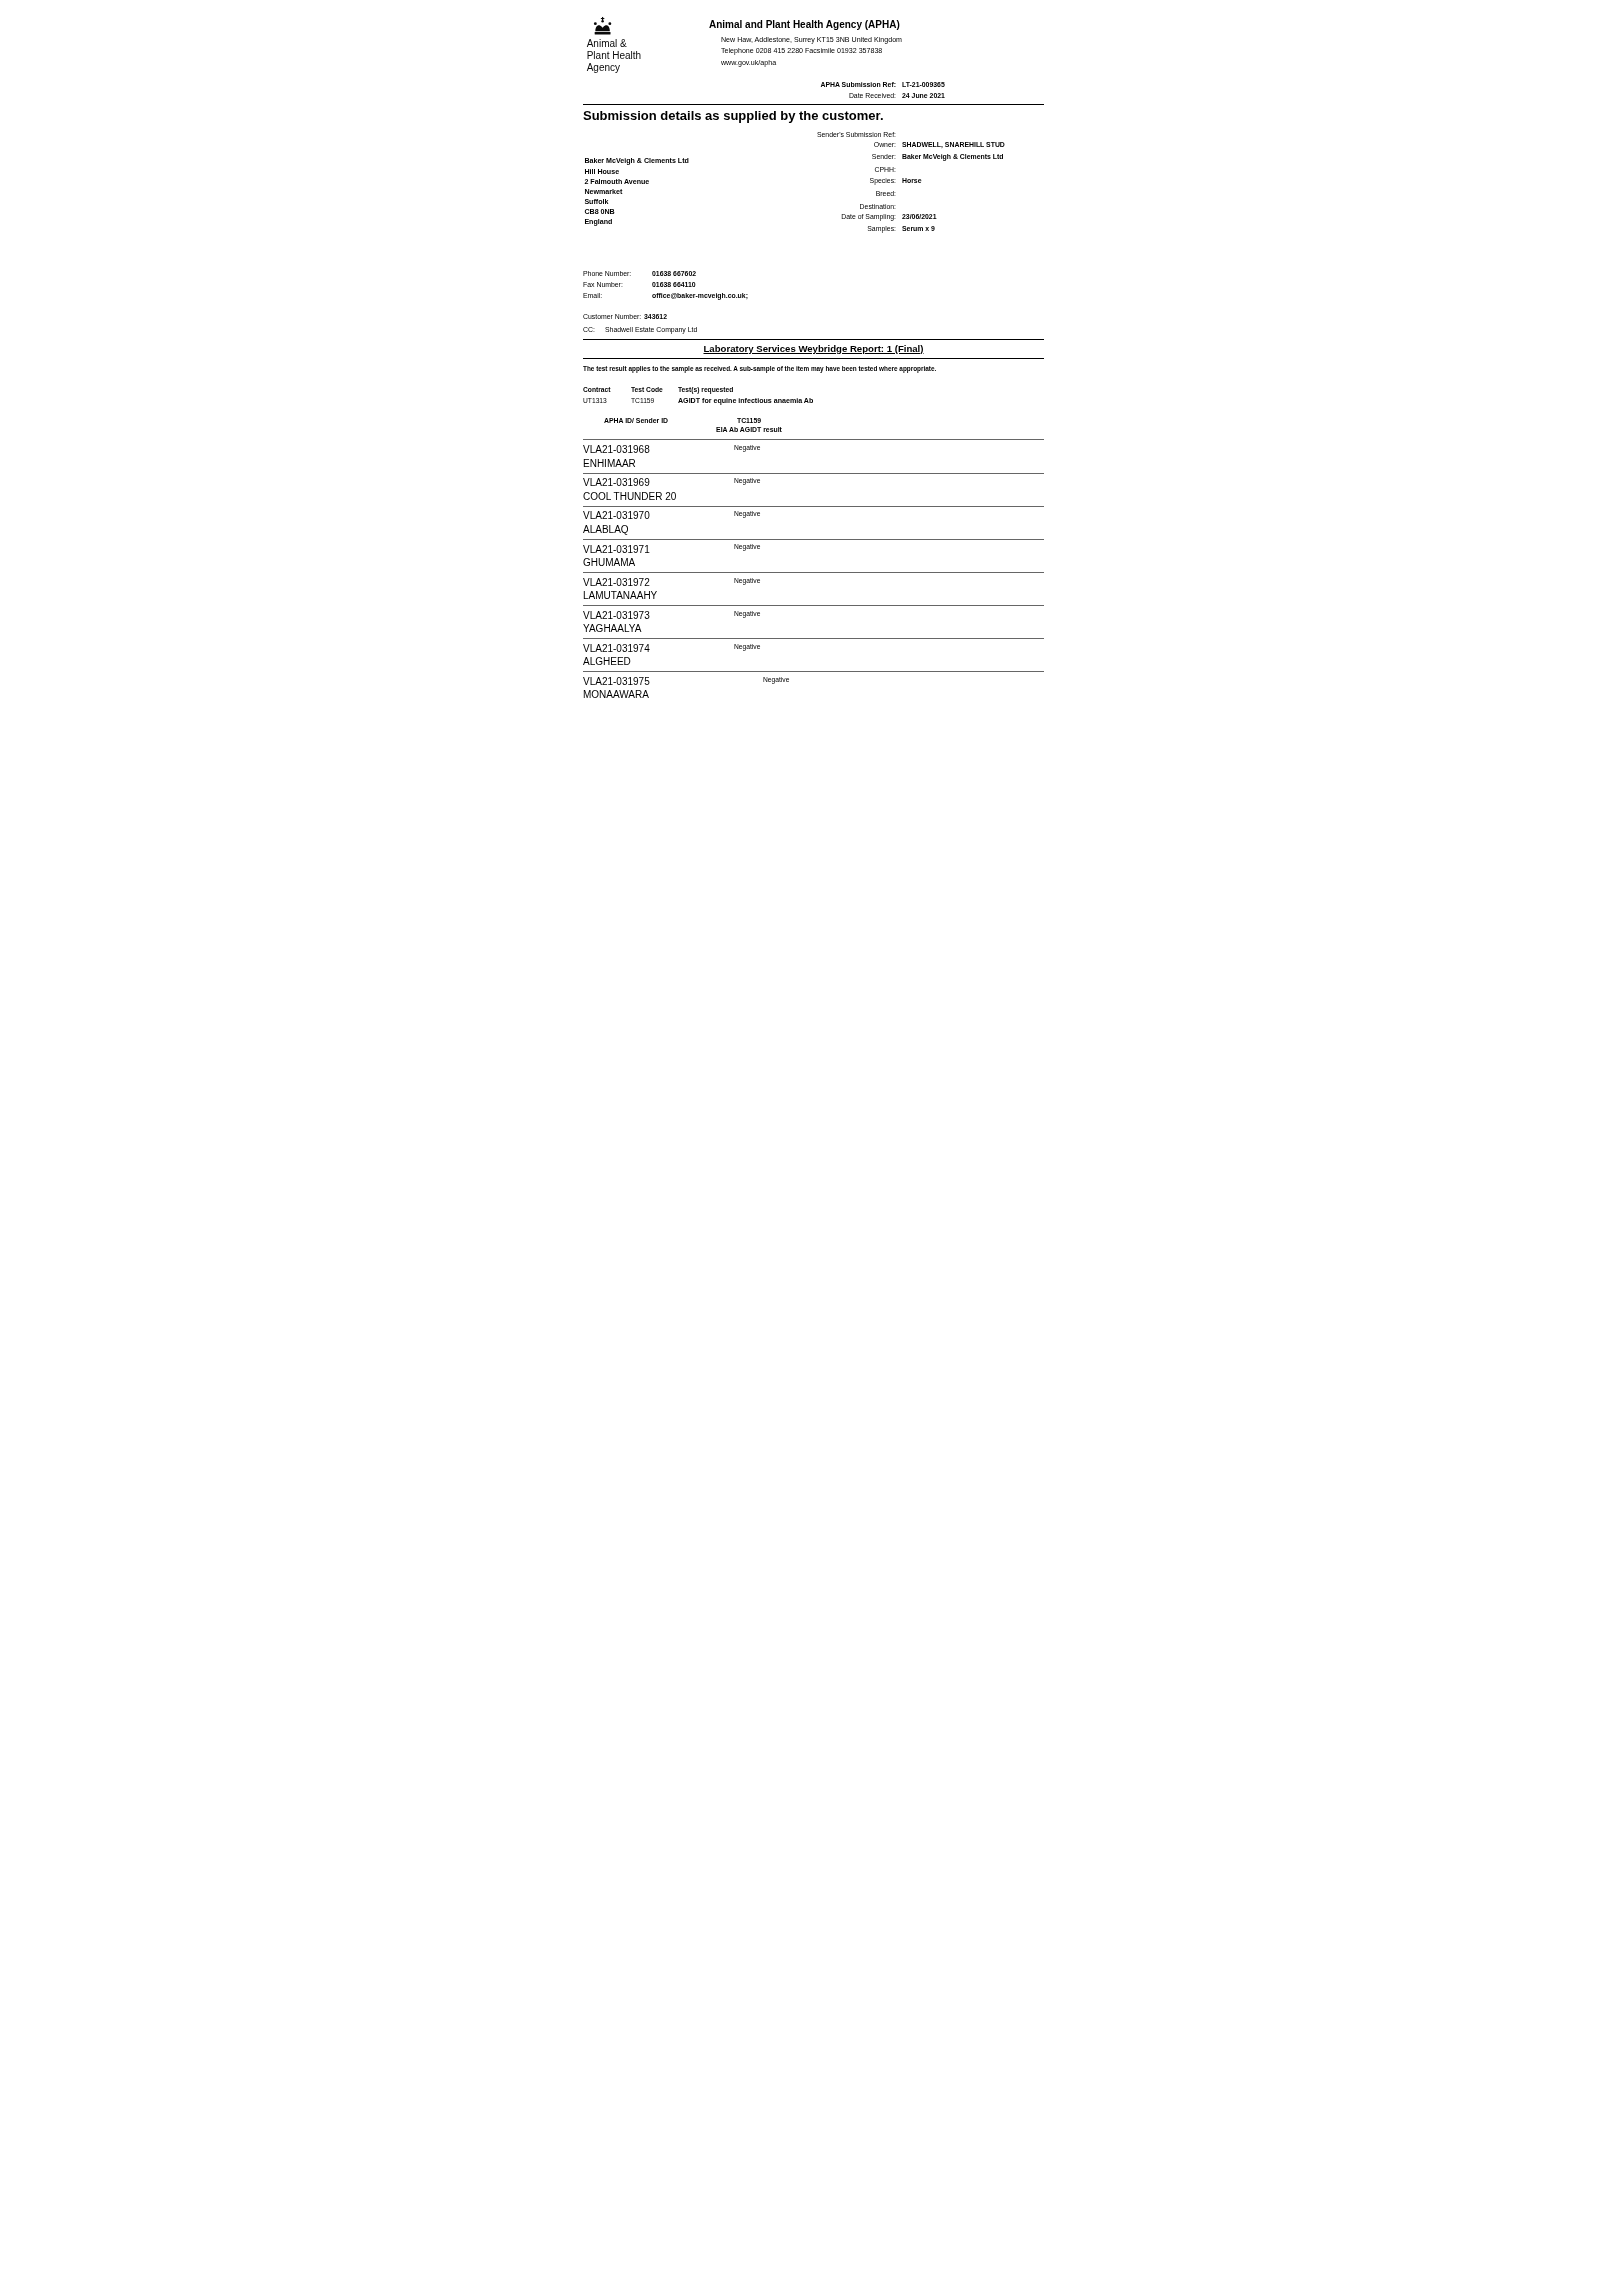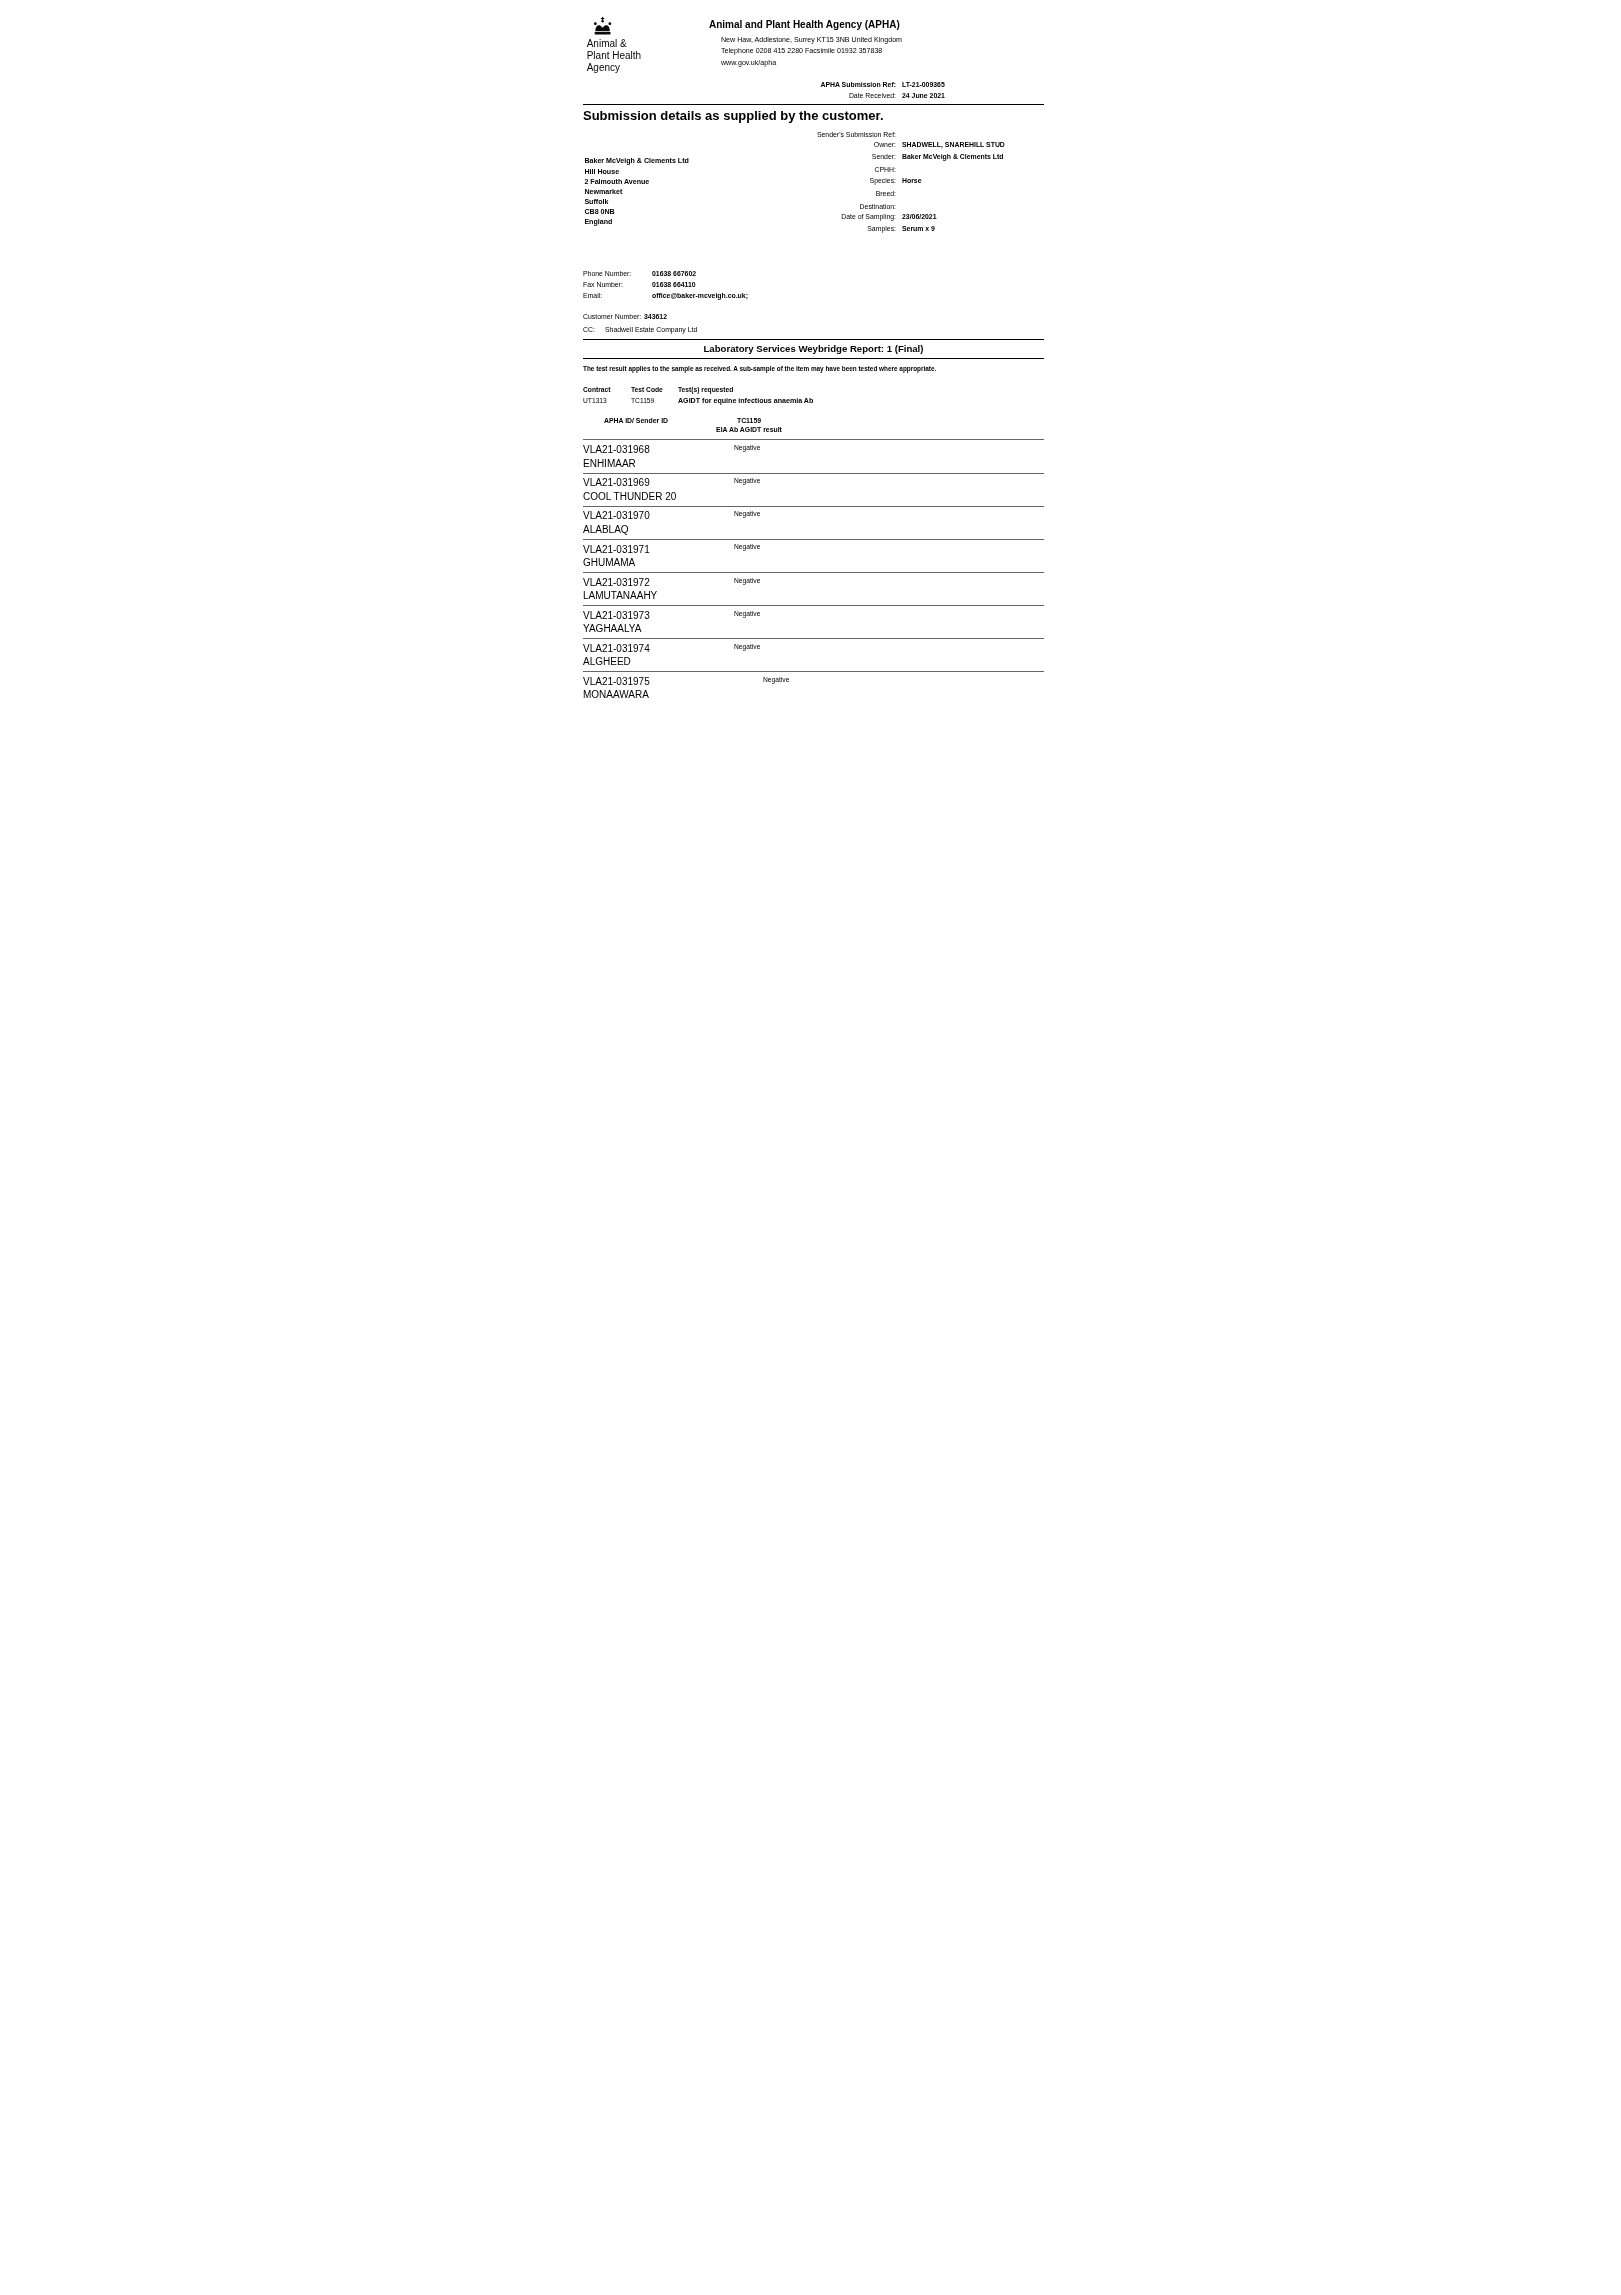--- a/index.html
+++ b/index.html
@@ -45,7 +45,7 @@
   .cc-row { margin-top: 6.4px; display: flex; }
   .cc-label { flex: 0 0 22px; }
 
-  .report-title { text-align: center; font-weight: bold; font-size: 9.6px; padding: 3.2px 0 3.7px; }
+  .report-title { text-align: center; font-weight: bold; font-size: 9.6px; padding: 3.2px 0 3.7px; text-decoration: underline; }
   .disclaimer { font-weight: bold; font-size: 6.4px; margin-top: 6.4px; }
 
   .contract { display: grid; grid-template-columns: 48px 47px 1fr; row-gap: 3.7px; margin-top: 13.8px; }

